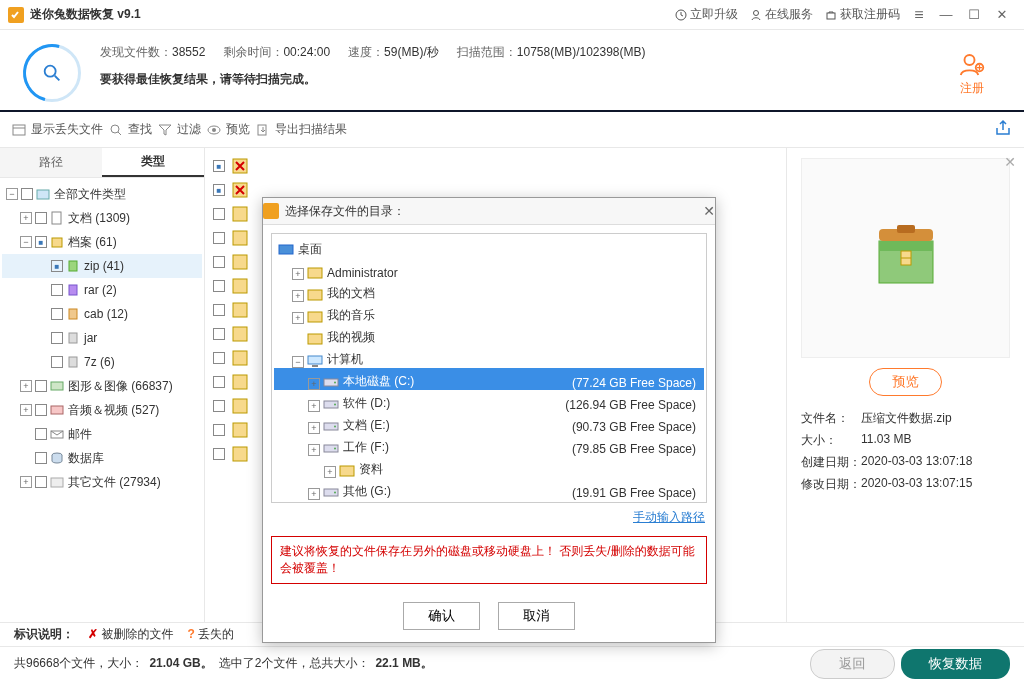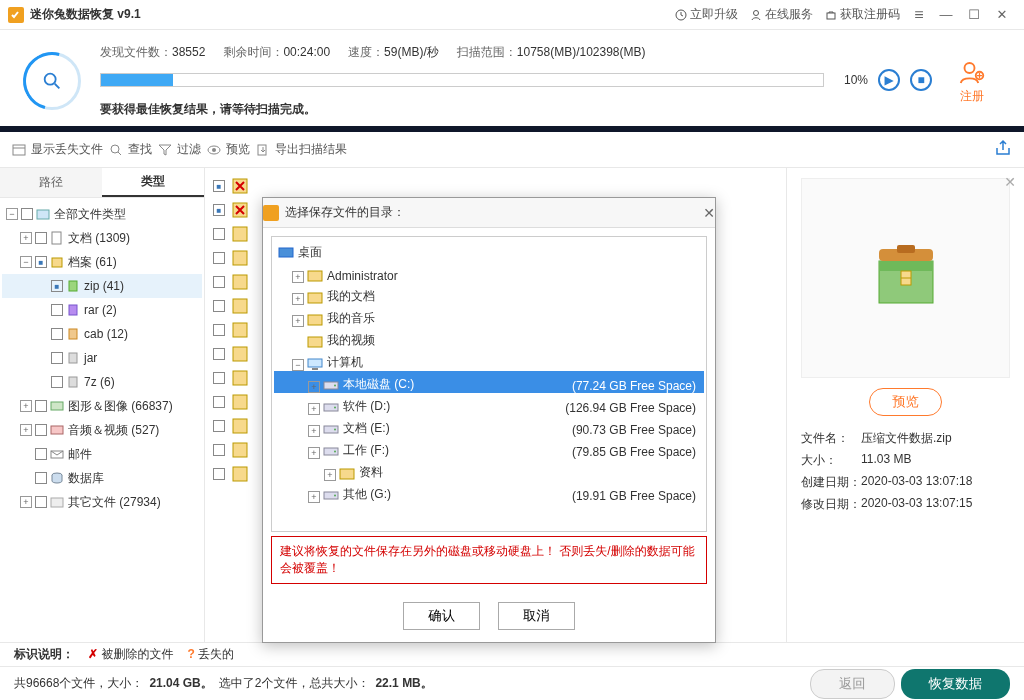--- a/index.html
+++ b/index.html
@@ -13,7 +13,7 @@
 .titlebar .win-btn { width: 28px; text-align: center; cursor: pointer; color: #666; font-size: 13px; }
 .titlebar .hamburger { width: 18px; text-align: center; cursor: pointer; font-size: 16px; color: #666; margin: 0 4px; }
 
-.scan-area { display: flex; padding: 14px 12px 8px; border-bottom: 6px solid #0f172a; }
+.scan-area { display: flex; padding: 14px 12px 8px; border-bottom: 2px solid #0f172a; }
 .scan-icon-wrap { width: 80px; display: flex; align-items: center; justify-content: center; }
 .scan-circle { width: 58px; height: 58px; border: 3px solid #cfe6f7; border-radius: 50%; display: flex; align-items: center; justify-content: center; position: relative; }
 .scan-circle::before { content: ""; position: absolute; inset: -3px; border: 3px solid transparent; border-top-color: #2196f3; border-left-color: #2196f3; border-radius: 50%; transform: rotate(-30deg); }

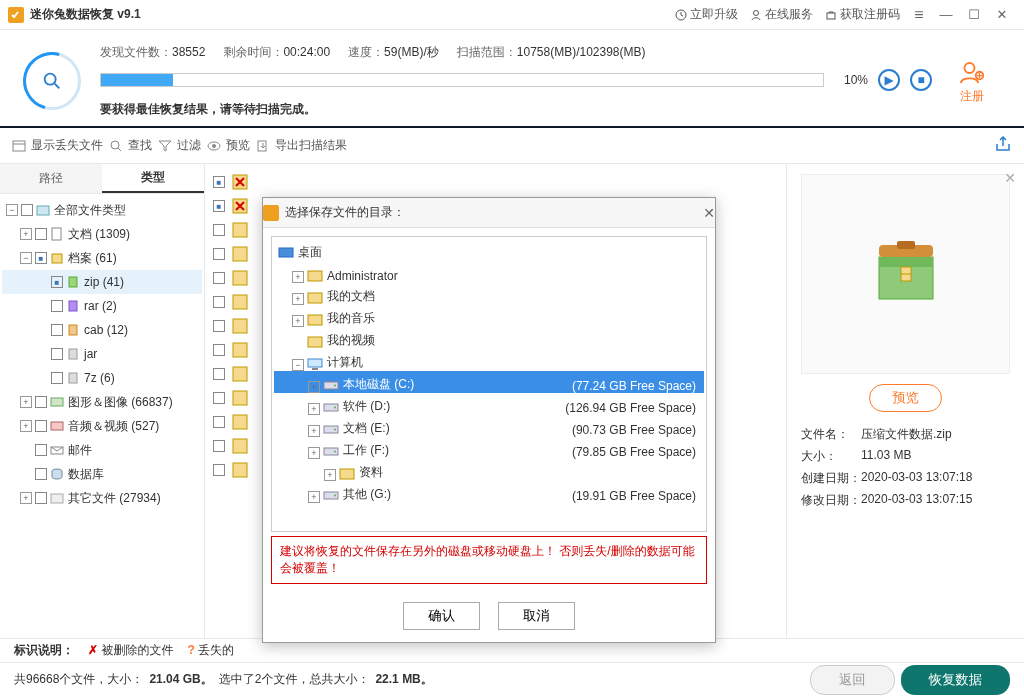--- a/index.html
+++ b/index.html
@@ -148,14 +148,6 @@
       <span><span class="lbl">速度：</span><span>59(MB)/秒</span></span>
       <span><span class="lbl">扫描范围：</span><span>10758(MB)/102398(MB)</span></span>
     </div>
-    <div class="progress-row">
-      <div class="progress-bar">
-          <div class="progress-fill"></div>
-        </div>
-      <span class="pct">10%</span>
-      <span class="ctrl-btn">▶</span>
-      <span class="ctrl-btn">■</span>
-    </div>
     <div class="scan-msg">要获得最佳恢复结果，请等待扫描完成。</div>
   </div>
   <div class="reg-block">

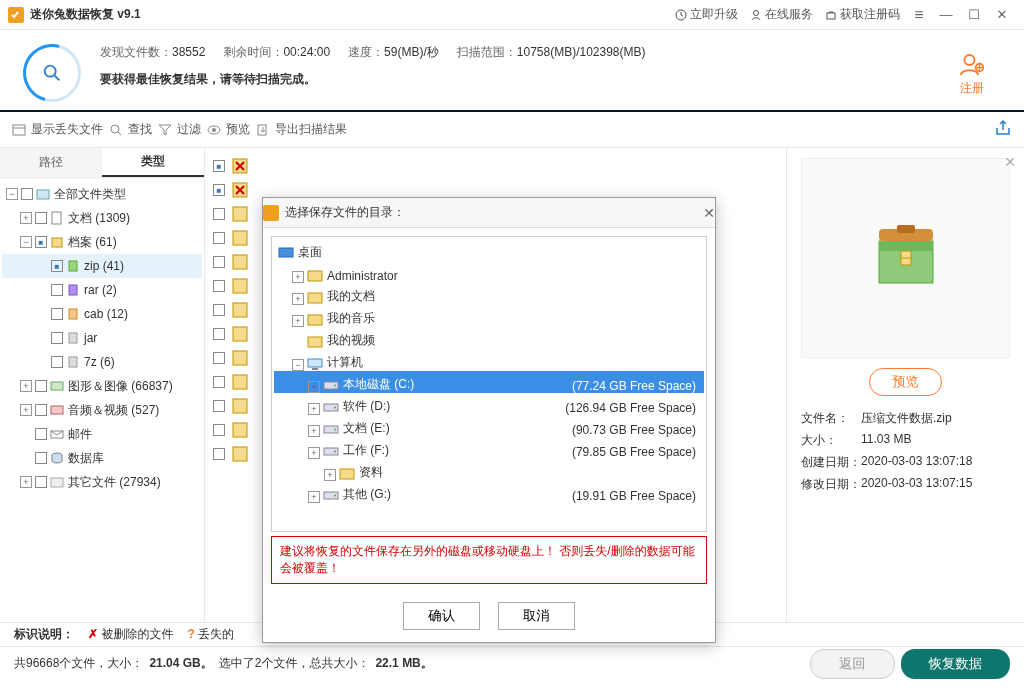--- a/index.html
+++ b/index.html
@@ -557,6 +557,7 @@
           <span class="free">(19.91 GB Free Space)</span>
         </div>
     </div>
+    <div class="manual-link"><a>手动输入路径</a></div>
     <div class="warn-box">建议将恢复的文件保存在另外的磁盘或移动硬盘上！ 否则丢失/删除的数据可能会被覆盖！</div>
   </div>
   <div class="dlg-btns">

